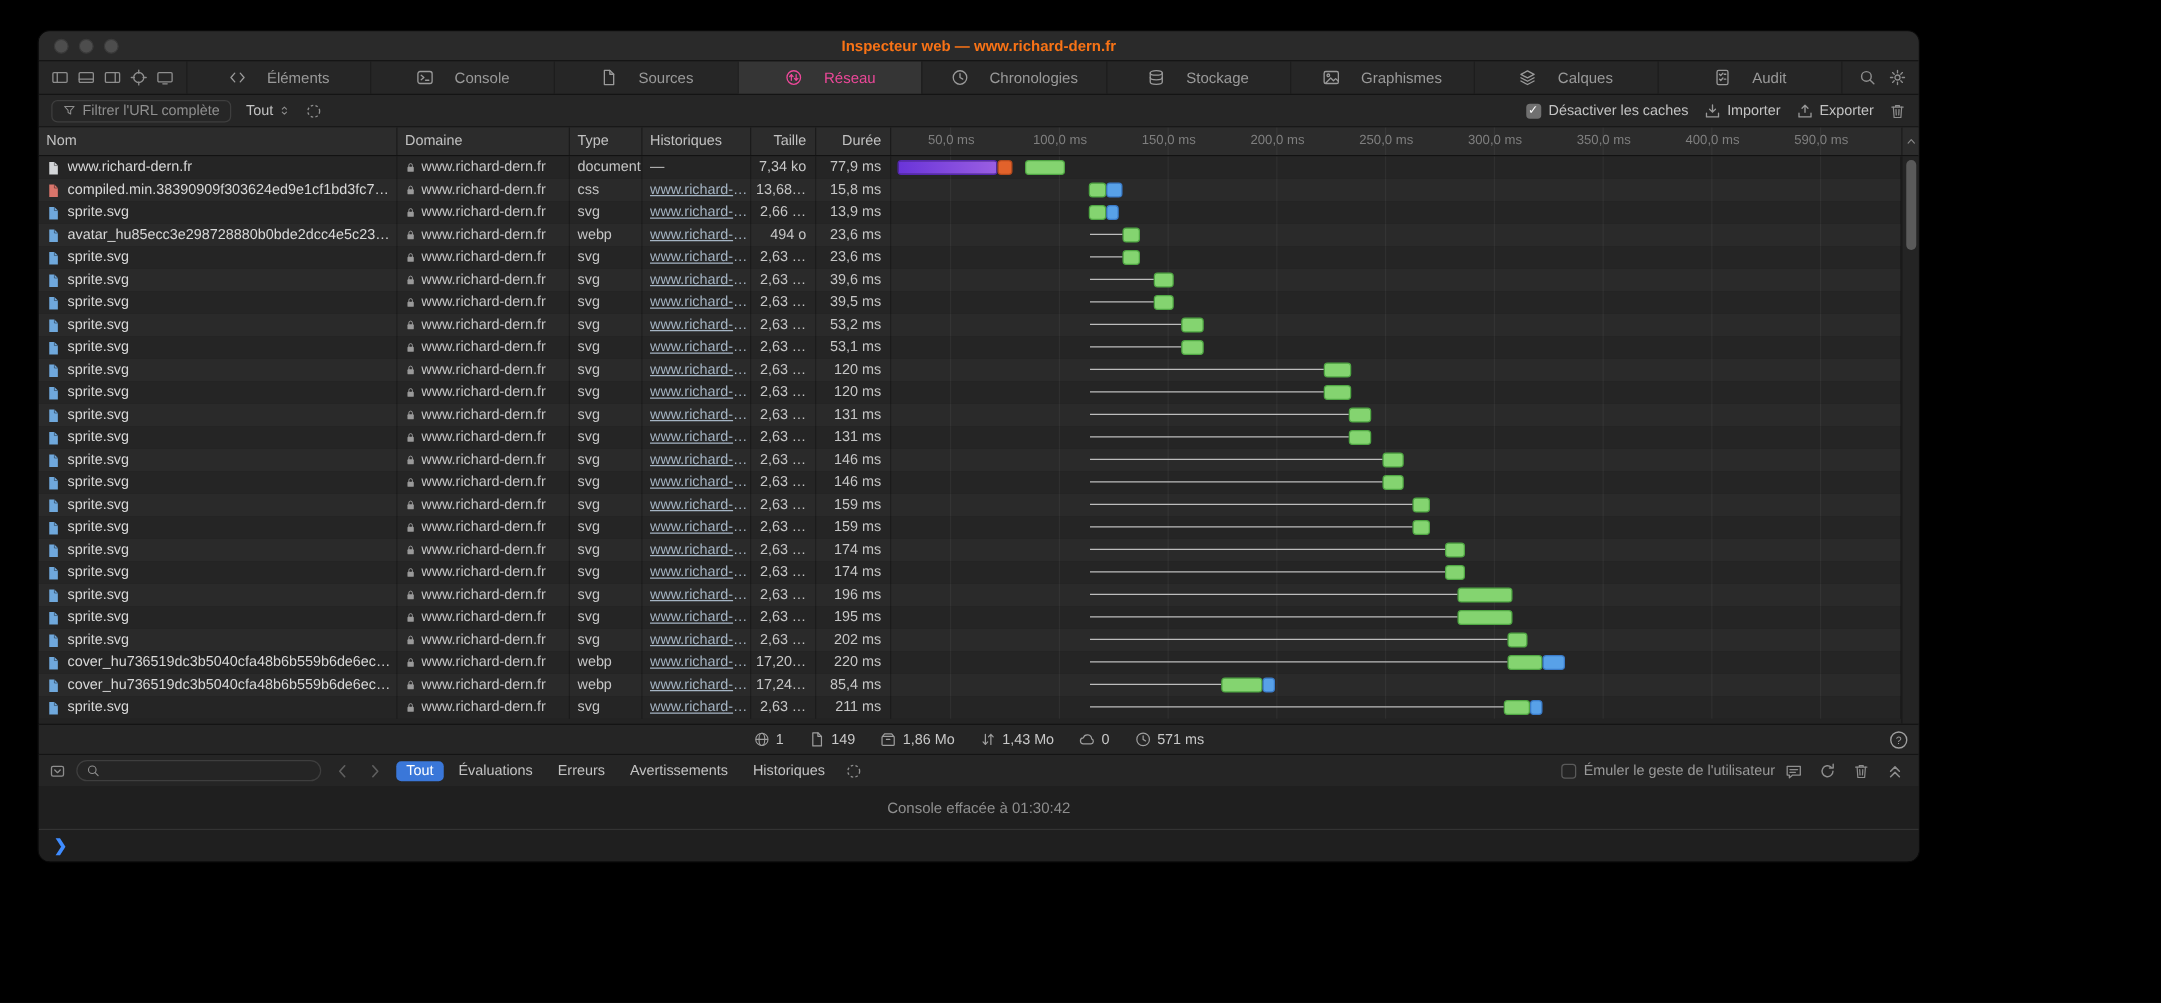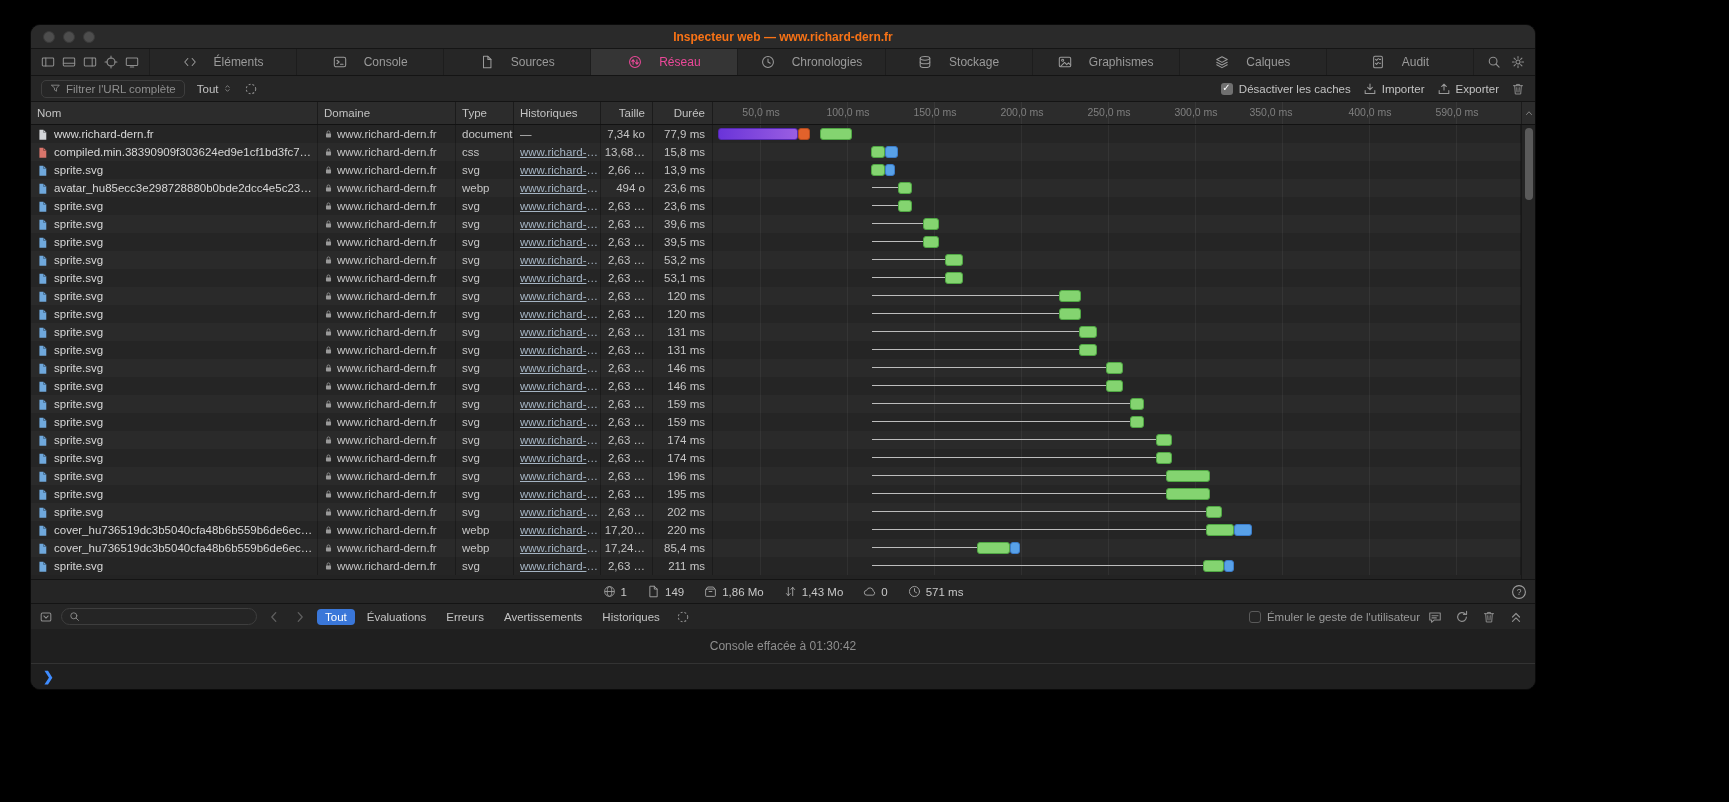--- a/index.html
+++ b/index.html
@@ -440,7 +440,7 @@
             <span class="tick" style="left:309px">200,0 ms</span>
             <span class="tick" style="left:396px">250,0 ms</span>
             <span class="tick" style="left:483px">300,0 ms</span>
-            <span class="tick" style="left:558px">350,0 ms</span>
+            <span class="tick" style="left:570px">350,0 ms</span>
             <span class="tick" style="left:657px">400,0 ms</span>
             <span class="tick" style="left:744px">590,0 ms</span>
           </div>

